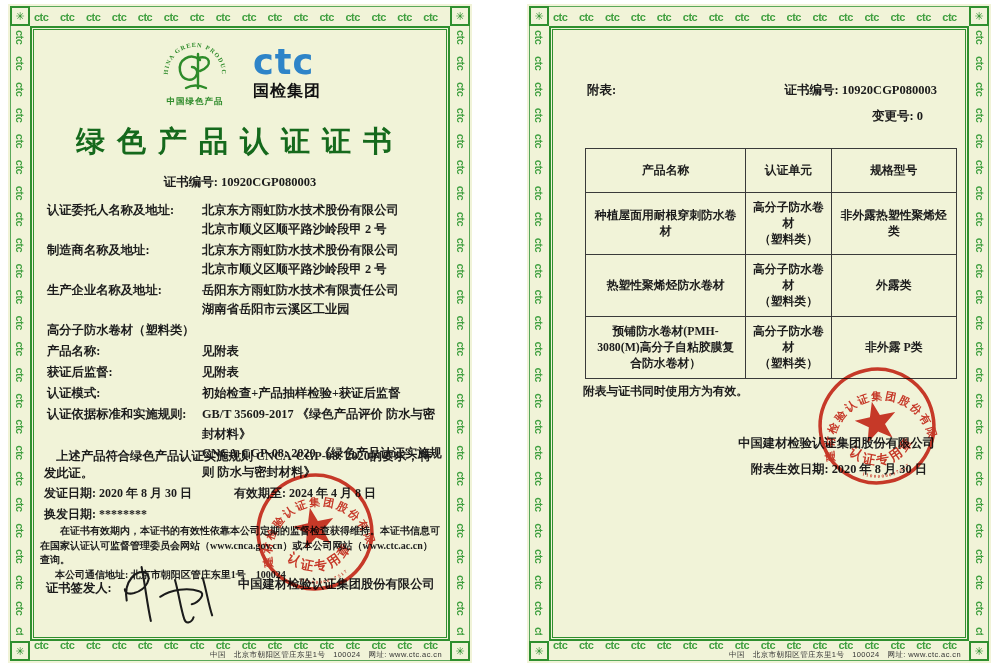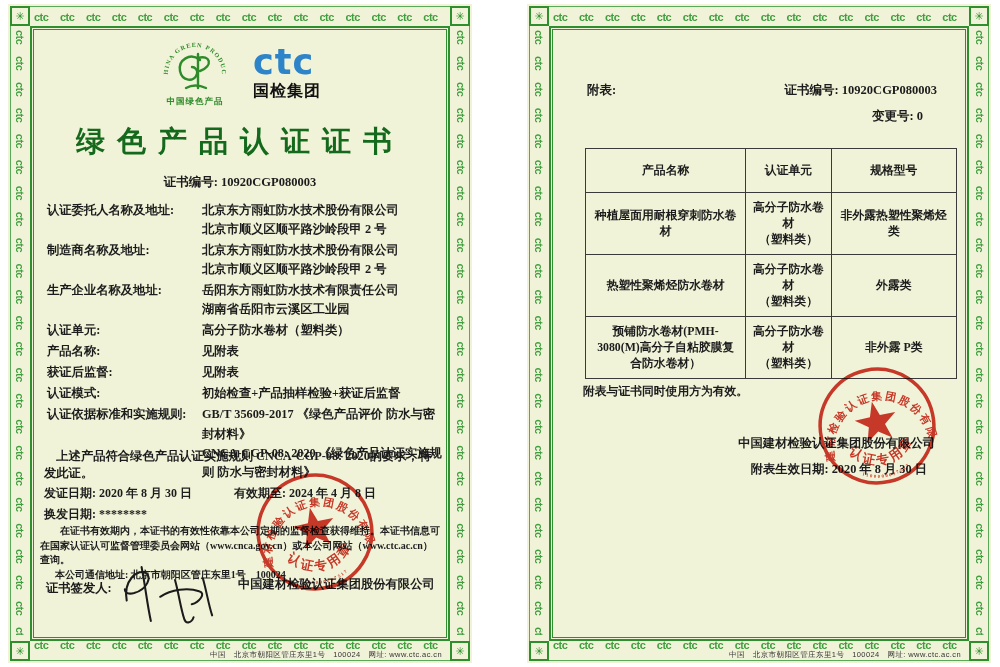--- a/index.html
+++ b/index.html
@@ -152,7 +152,6 @@
 湖南省岳阳市云溪区工业园</div>
       </div>
       <div class="field-row">
-        <div class="field-label">认证单元:</div>
         <div class="field-value">高分子防水卷材（塑料类）</div>
       </div>
       <div class="field-row">

